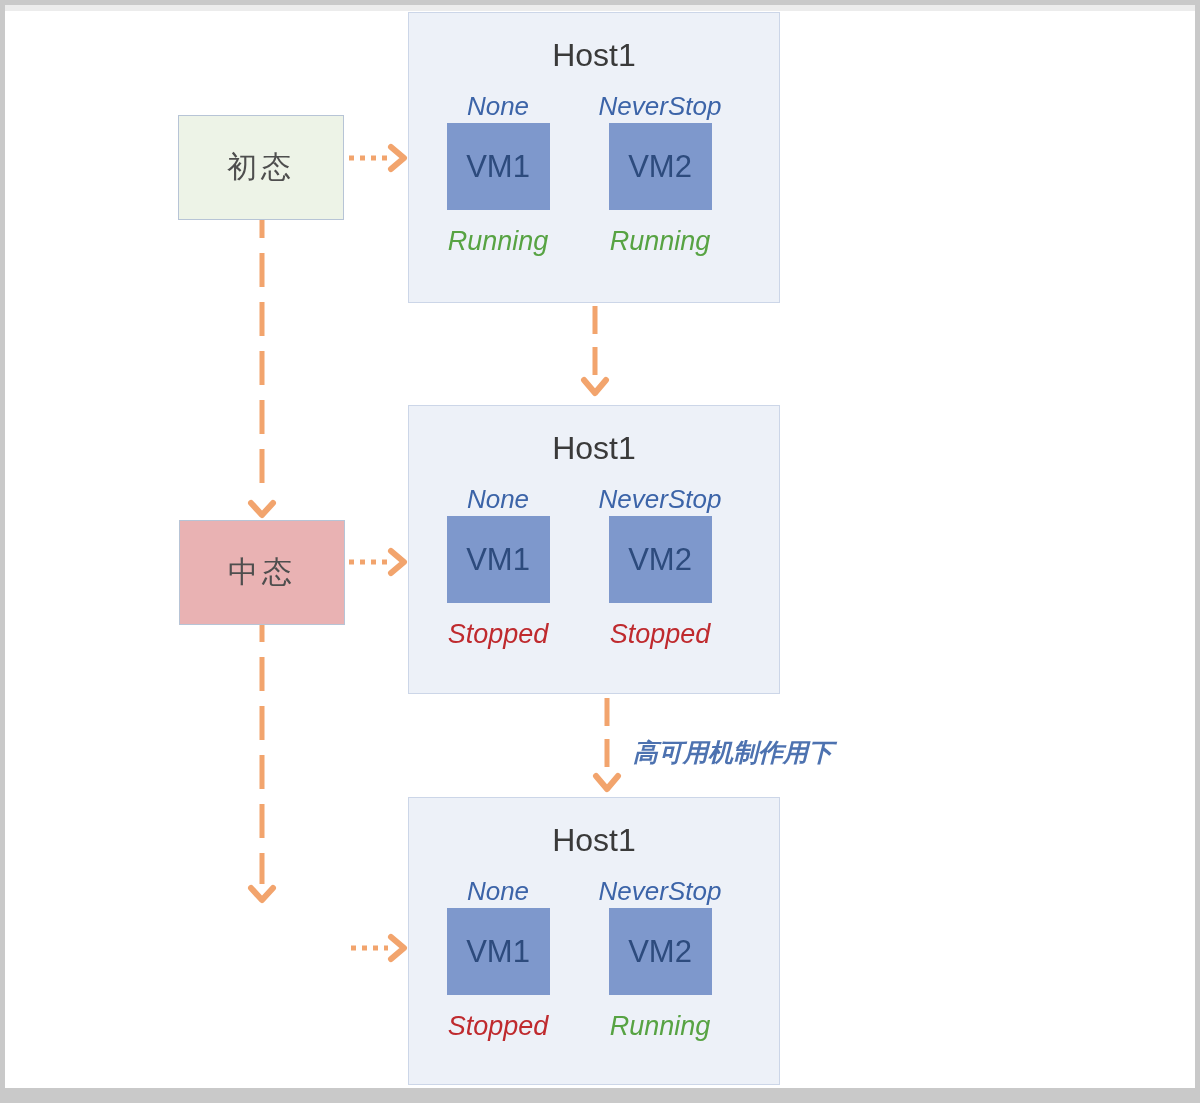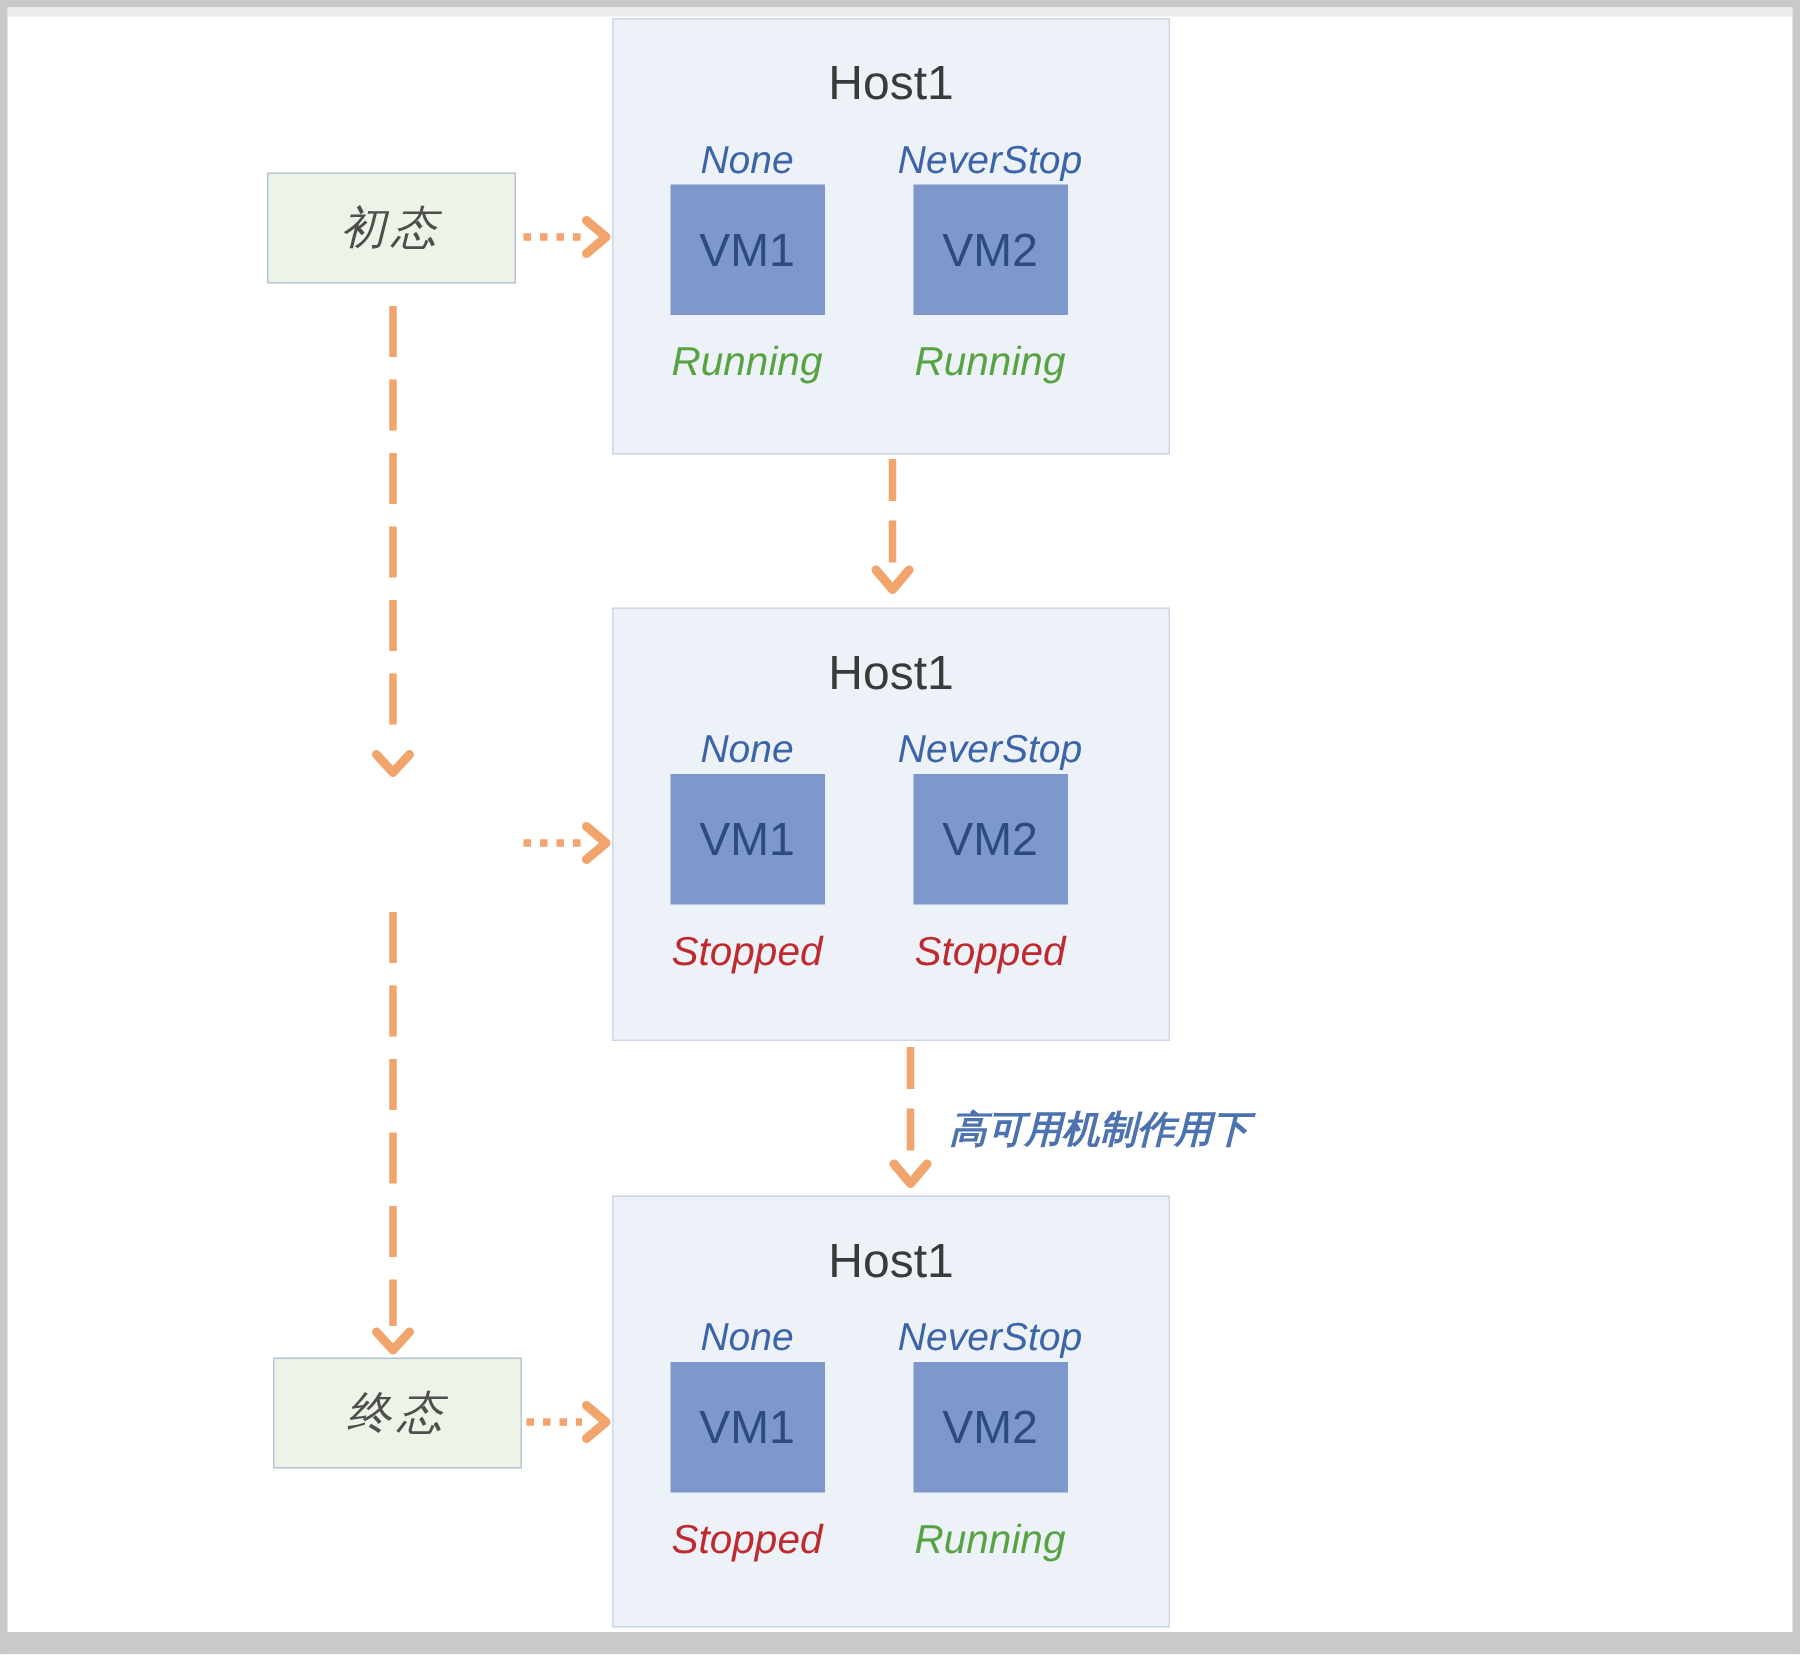--- a/index.html
+++ b/index.html
@@ -22,10 +22,10 @@
 
   .state-box {
     position:absolute;
-    width:166px; height:74px;
+    width:166px; height:105px;
     border:1px solid #b7c4d6;
     display:flex; align-items:center; justify-content:center;
-    font-size:30px; letter-spacing:4px; color:#4e4e4e;font-style:italic;
+    font-size:30px; letter-spacing:4px; color:#4e4e4e;
   }
   .state-initial { left:178px; top:115px; }
   .state-middle  { left:179px; top:520px; }

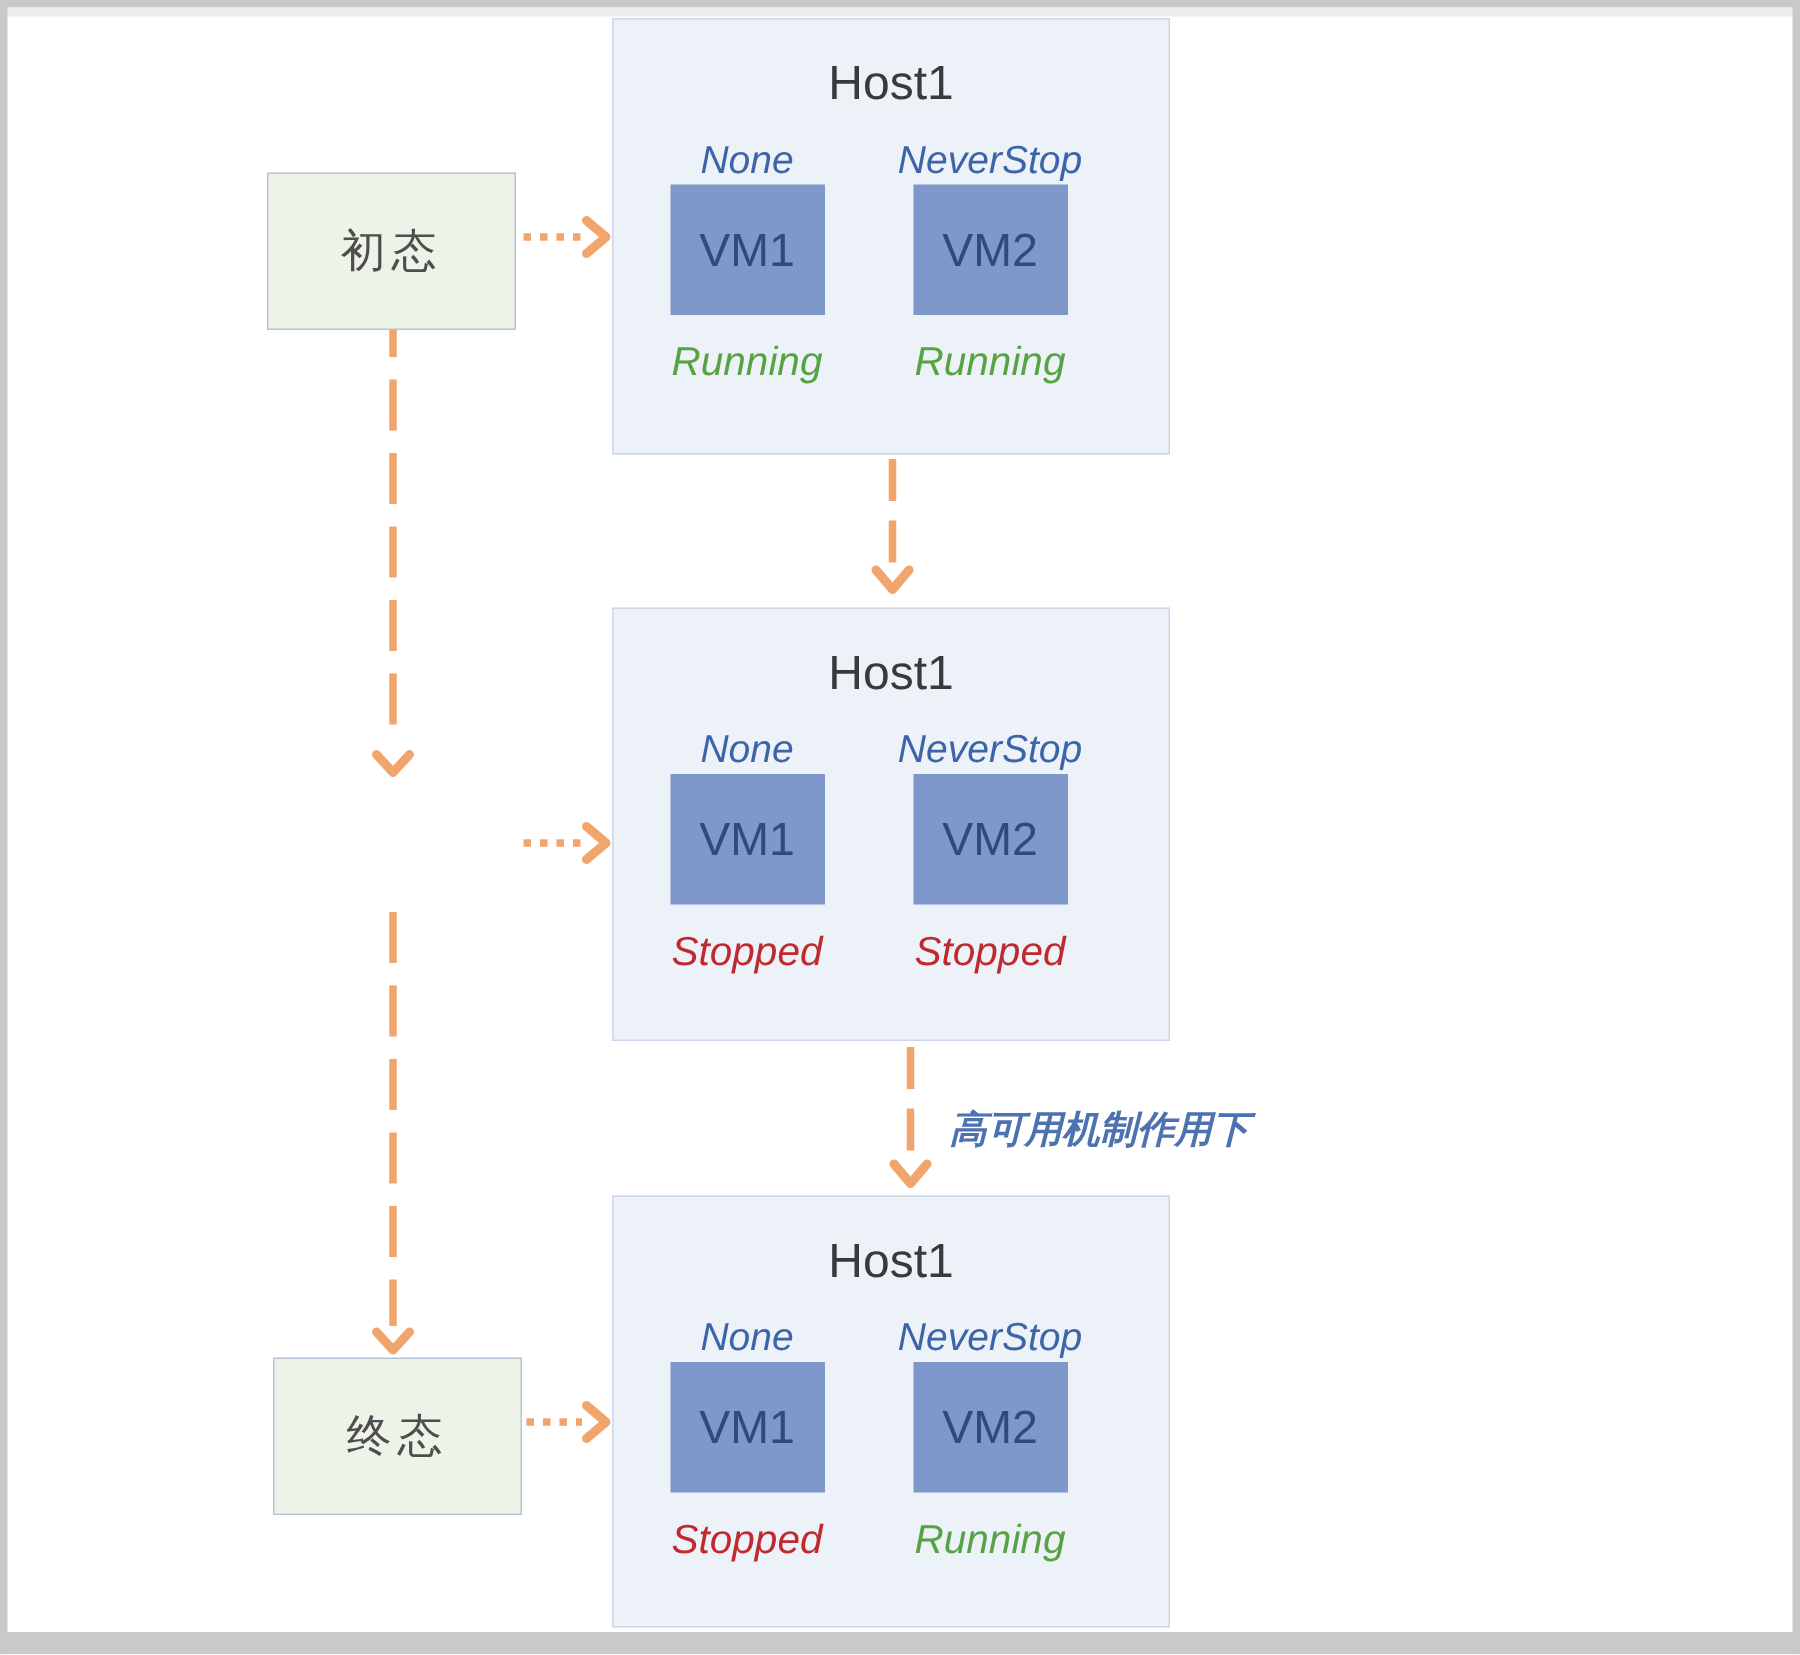--- a/index.html
+++ b/index.html
@@ -110,6 +110,9 @@
   <div class="state-box state-initial" style="background-color: rgb(237, 243, 231);">
     <span>初态</span>
   </div>
+  <div class="state-box state-middle" style="background-color: rgb(233, 178, 179);">
+    <span>中态</span>
+  </div>
   <div class="state-box state-final" style="background-color: rgb(237, 243, 231);">
     <span>终态</span>
   </div>

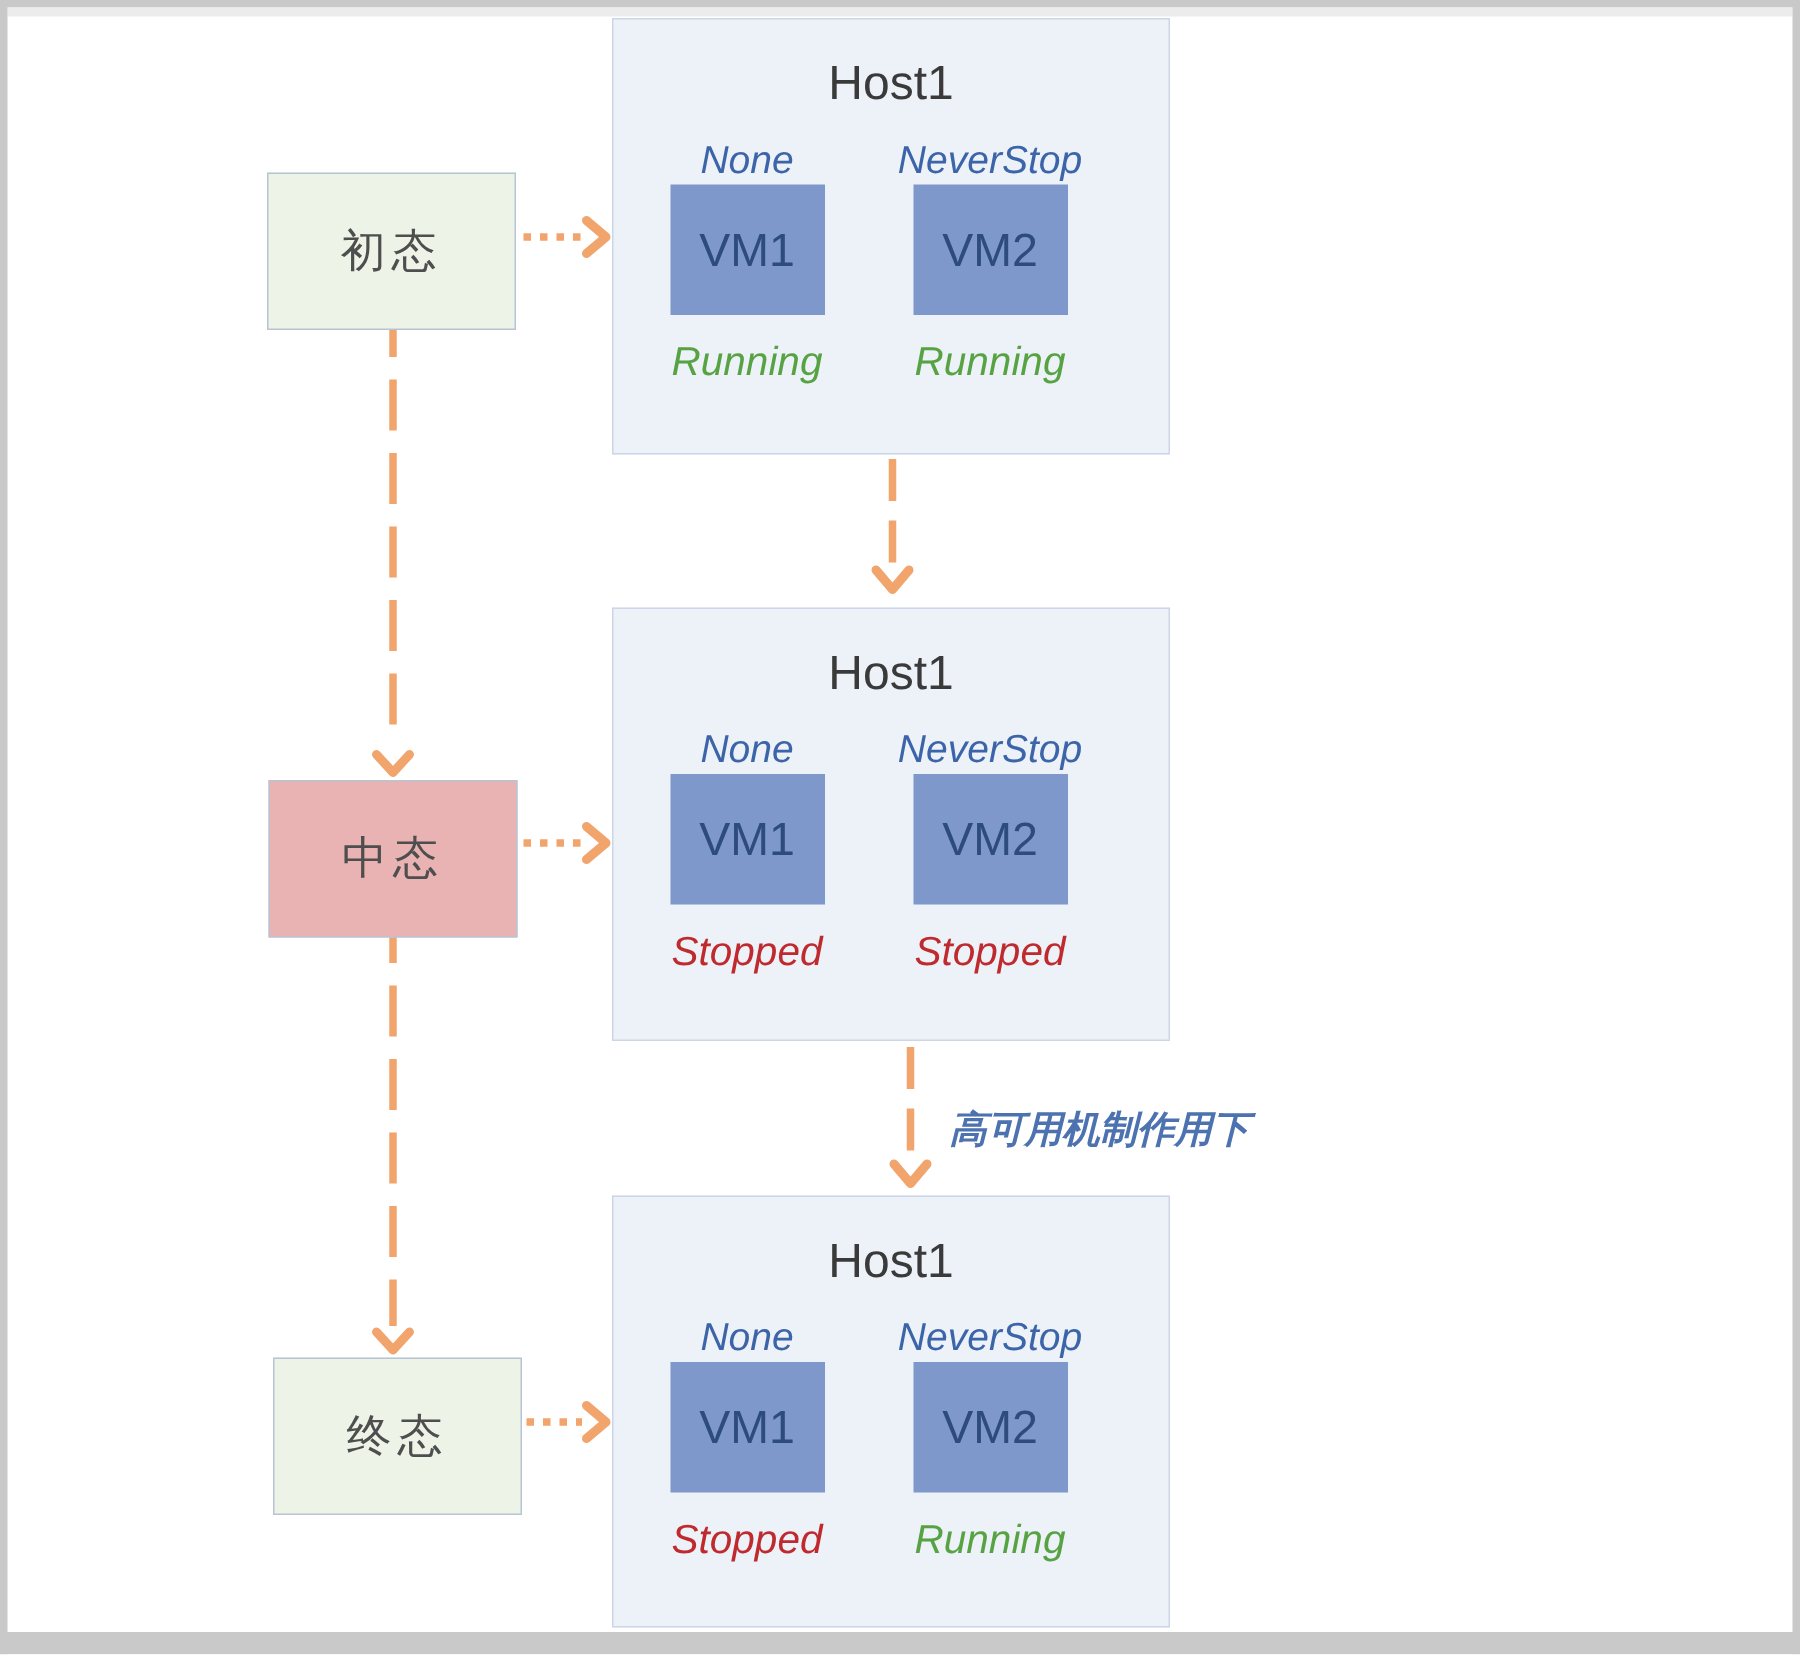--- a/index.html
+++ b/index.html
@@ -113,9 +113,6 @@
   <div class="state-box state-middle" style="background-color: rgb(233, 178, 179);">
     <span>中态</span>
   </div>
-  <div class="state-box state-final" style="background-color: rgb(237, 243, 231);">
-    <span>终态</span>
-  </div>
 
   <div class="host host-1" style="background-color: rgb(237, 241, 248);">
     <div class="host-title">Host1</div>

